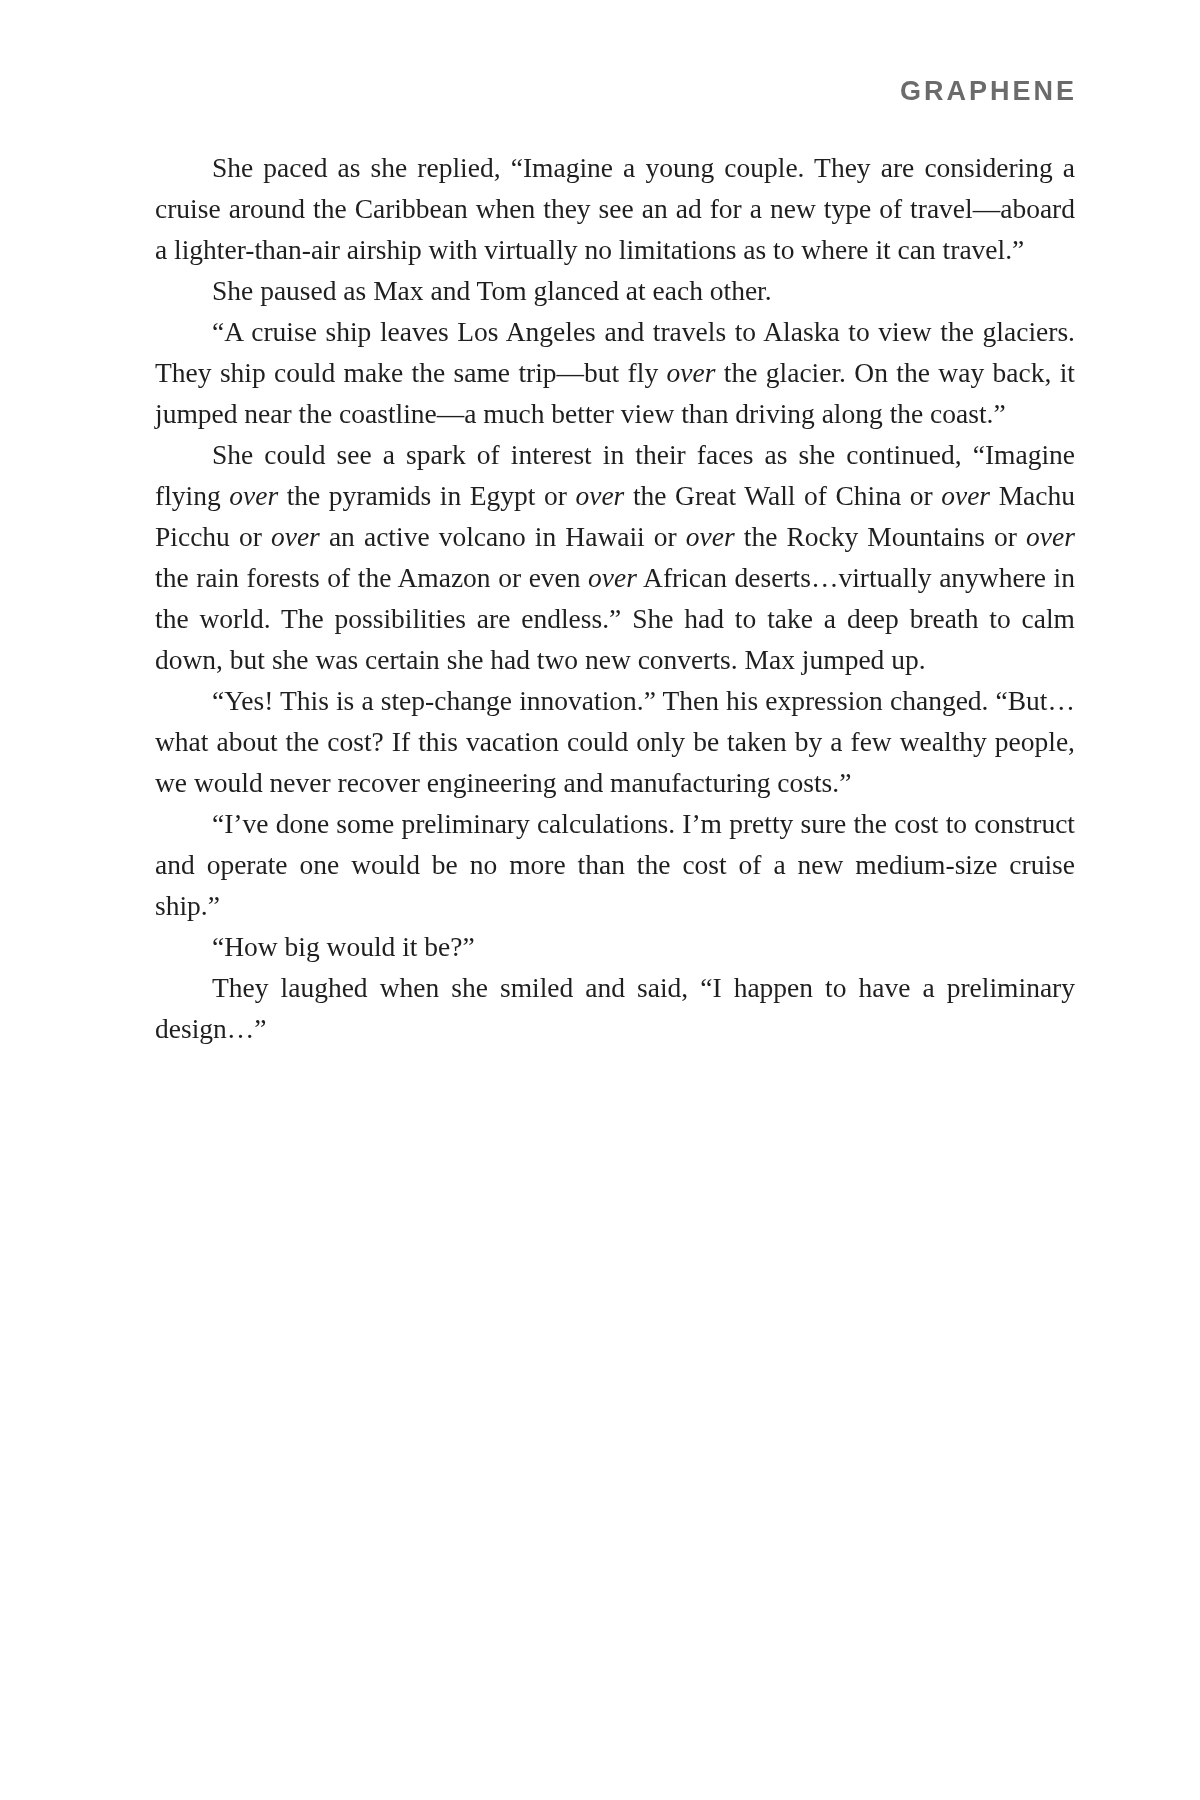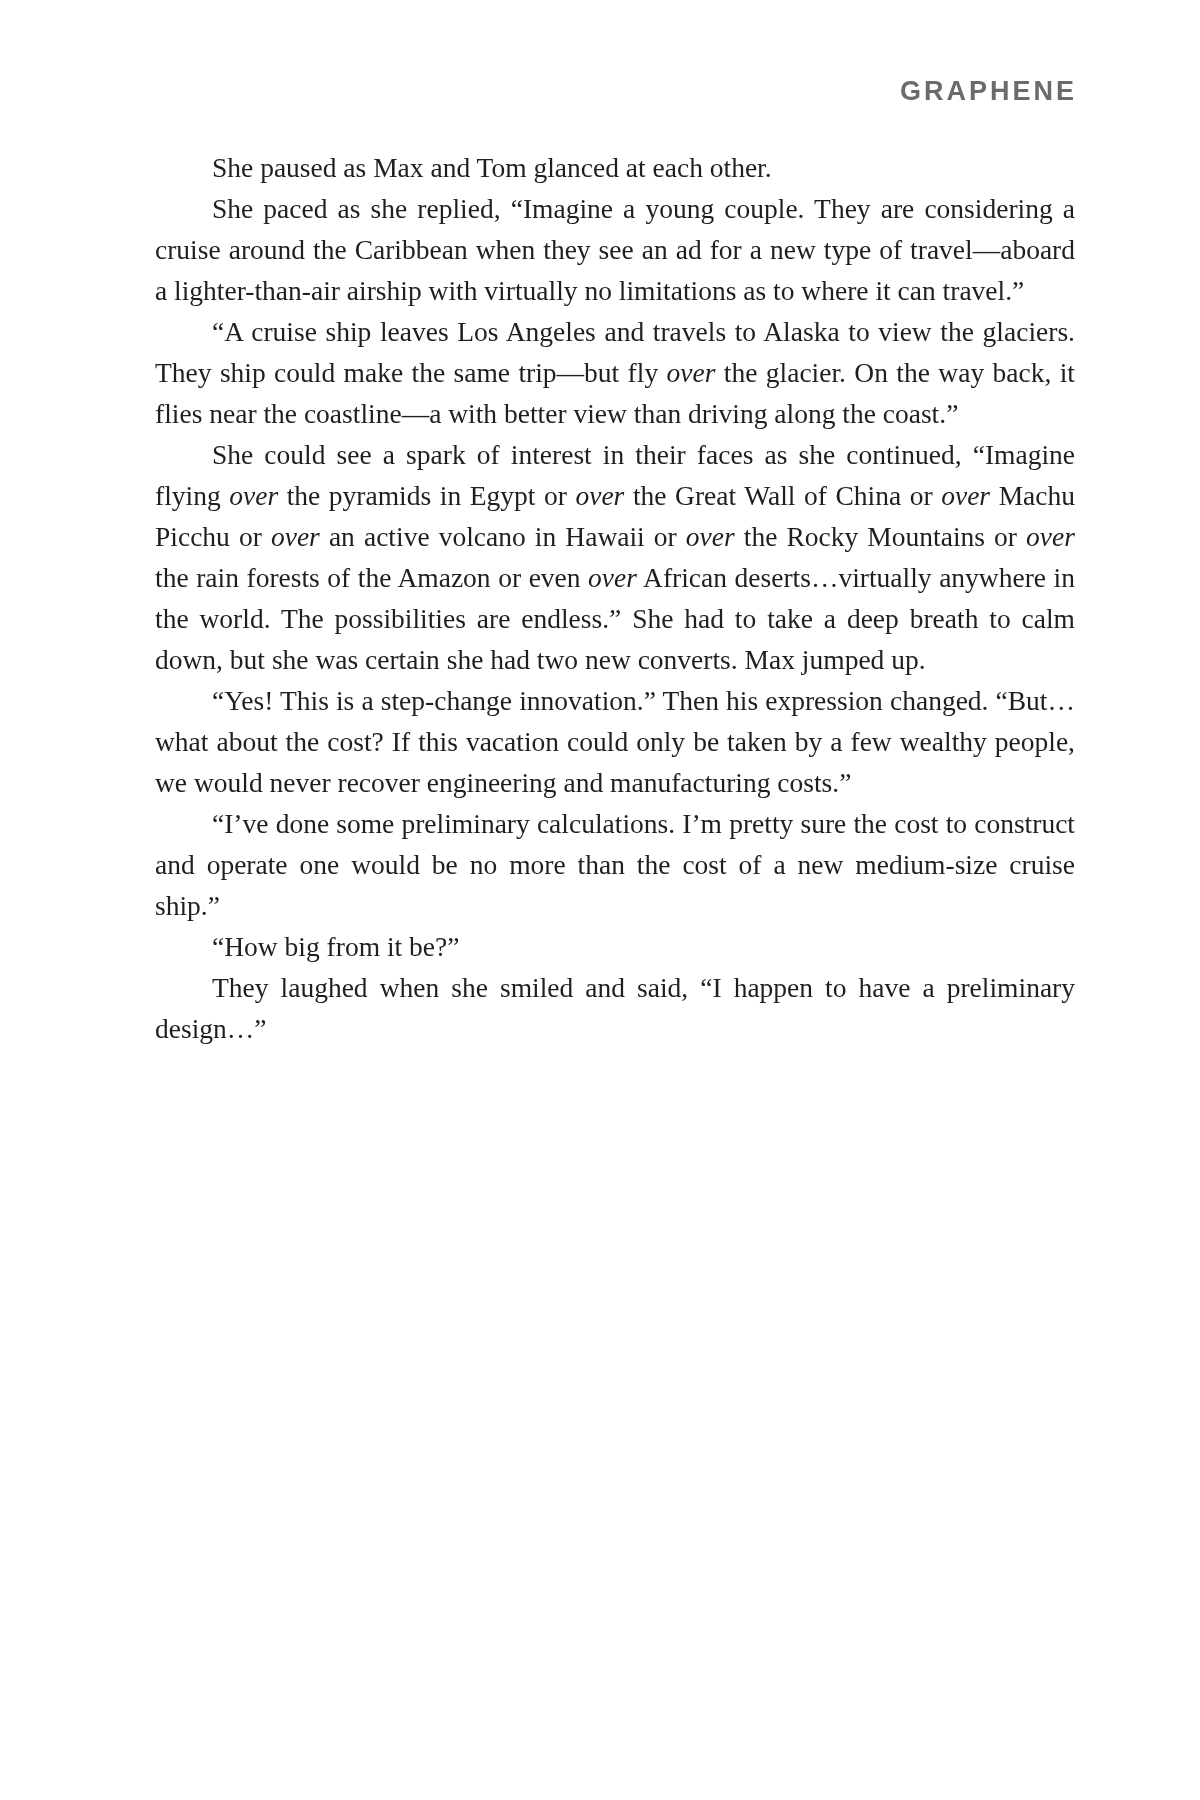--- a/index.html
+++ b/index.html
@@ -65,8 +65,8 @@
 
   <main class="body-text">
     <div id="paragraphs">
+        <p><span>She paced as she replied, “Imagine a young couple. They are considering a cruise around the Caribbean when they see an ad for a new type of travel—aboard a lighter-than-air airship with virtually no limitations as to where it can travel.”</span></p>
         <p><span>She paused as Max and Tom glanced at each other.</span></p>
-        <p><span>She paced as she replied, “Imagine a young couple. They are considering a cruise around the Caribbean when they see an ad for a new type of travel—aboard a lighter-than-air airship with virtually no limitations as to where it can travel.”</span></p>
         <p><span>“A cruise ship leaves Los Angeles and travels to Alaska to view the glaciers. They ship could make the same trip—but fly </span><em>over</em><span> the glacier. On the way back, it flies near the coastline—a with better view than driving along the coast.”</span></p>
         <p><span>She could see a spark of interest in their faces as she continued, “Imagine flying </span><em>over</em><span> the pyramids in Egypt or </span><em>over</em><span> the Great Wall of China or </span><em>over</em><span> Machu Picchu or </span><em>over</em><span> an active volcano in Hawaii or </span><em>over</em><span> the Rocky Mountains or </span><em>over</em><span> the rain forests of the Amazon or even </span><em>over</em><span> African deserts…virtually anywhere in the world. The possibilities are endless.” She had to take a deep breath to calm down, but she was certain she had two new converts. Max jumped up.</span></p>
         <p><span>“Yes! This is a step-change innovation.” Then his expression changed. “But…what about the cost? If this vacation could only be taken by a few wealthy people, we would never recover engineering and manufacturing costs.”</span></p>

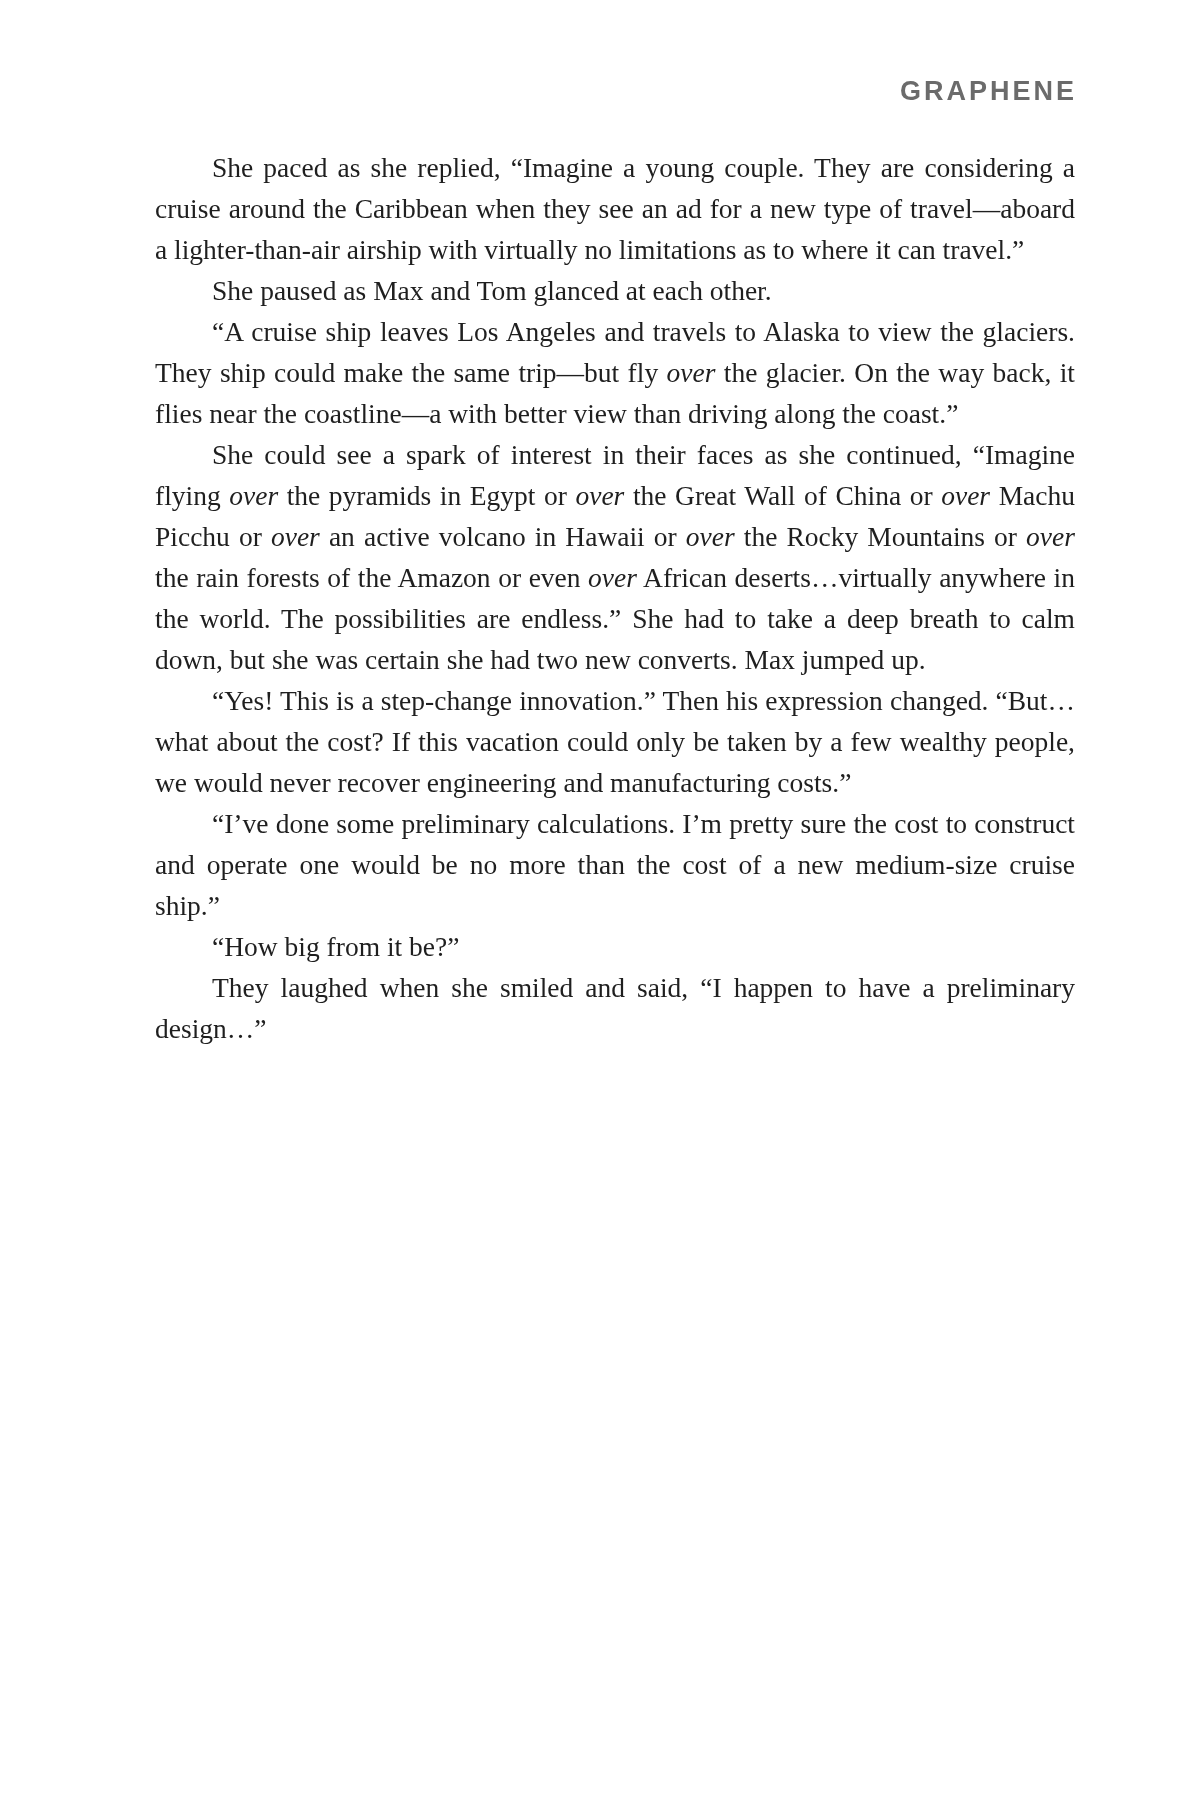--- a/index.html
+++ b/index.html
@@ -67,7 +67,7 @@
     <div id="paragraphs">
         <p><span>She paced as she replied, “Imagine a young couple. They are considering a cruise around the Caribbean when they see an ad for a new type of travel—aboard a lighter-than-air airship with virtually no limitations as to where it can travel.”</span></p>
         <p><span>She paused as Max and Tom glanced at each other.</span></p>
-        <p><span>“A cruise ship leaves Los Angeles and travels to Alaska to view the glaciers. They ship could make the same trip—but fly </span><em>over</em><span> the glacier. On the way back, it flies near the coastline—a with better view than driving along the coast.”</span></p>
+        <p><span>“A cruise ship leaves Los Angeles and travels to Alaska to view the glaciers. They ship could make the same trip—but fly </span><em>over</em><span> the glacier. On the way back, it jumped near the coastline—a much better view than driving along the coast.”</span></p>
         <p><span>She could see a spark of interest in their faces as she continued, “Imagine flying </span><em>over</em><span> the pyramids in Egypt or </span><em>over</em><span> the Great Wall of China or </span><em>over</em><span> Machu Picchu or </span><em>over</em><span> an active volcano in Hawaii or </span><em>over</em><span> the Rocky Mountains or </span><em>over</em><span> the rain forests of the Amazon or even </span><em>over</em><span> African deserts…virtually anywhere in the world. The possibilities are endless.” She had to take a deep breath to calm down, but she was certain she had two new converts. Max jumped up.</span></p>
         <p><span>“Yes! This is a step-change innovation.” Then his expression changed. “But…what about the cost? If this vacation could only be taken by a few wealthy people, we would never recover engineering and manufacturing costs.”</span></p>
         <p><span>“I’ve done some preliminary calculations. I’m pretty sure the cost to construct and operate one would be no more than the cost of a new medium-size cruise ship.”</span></p>

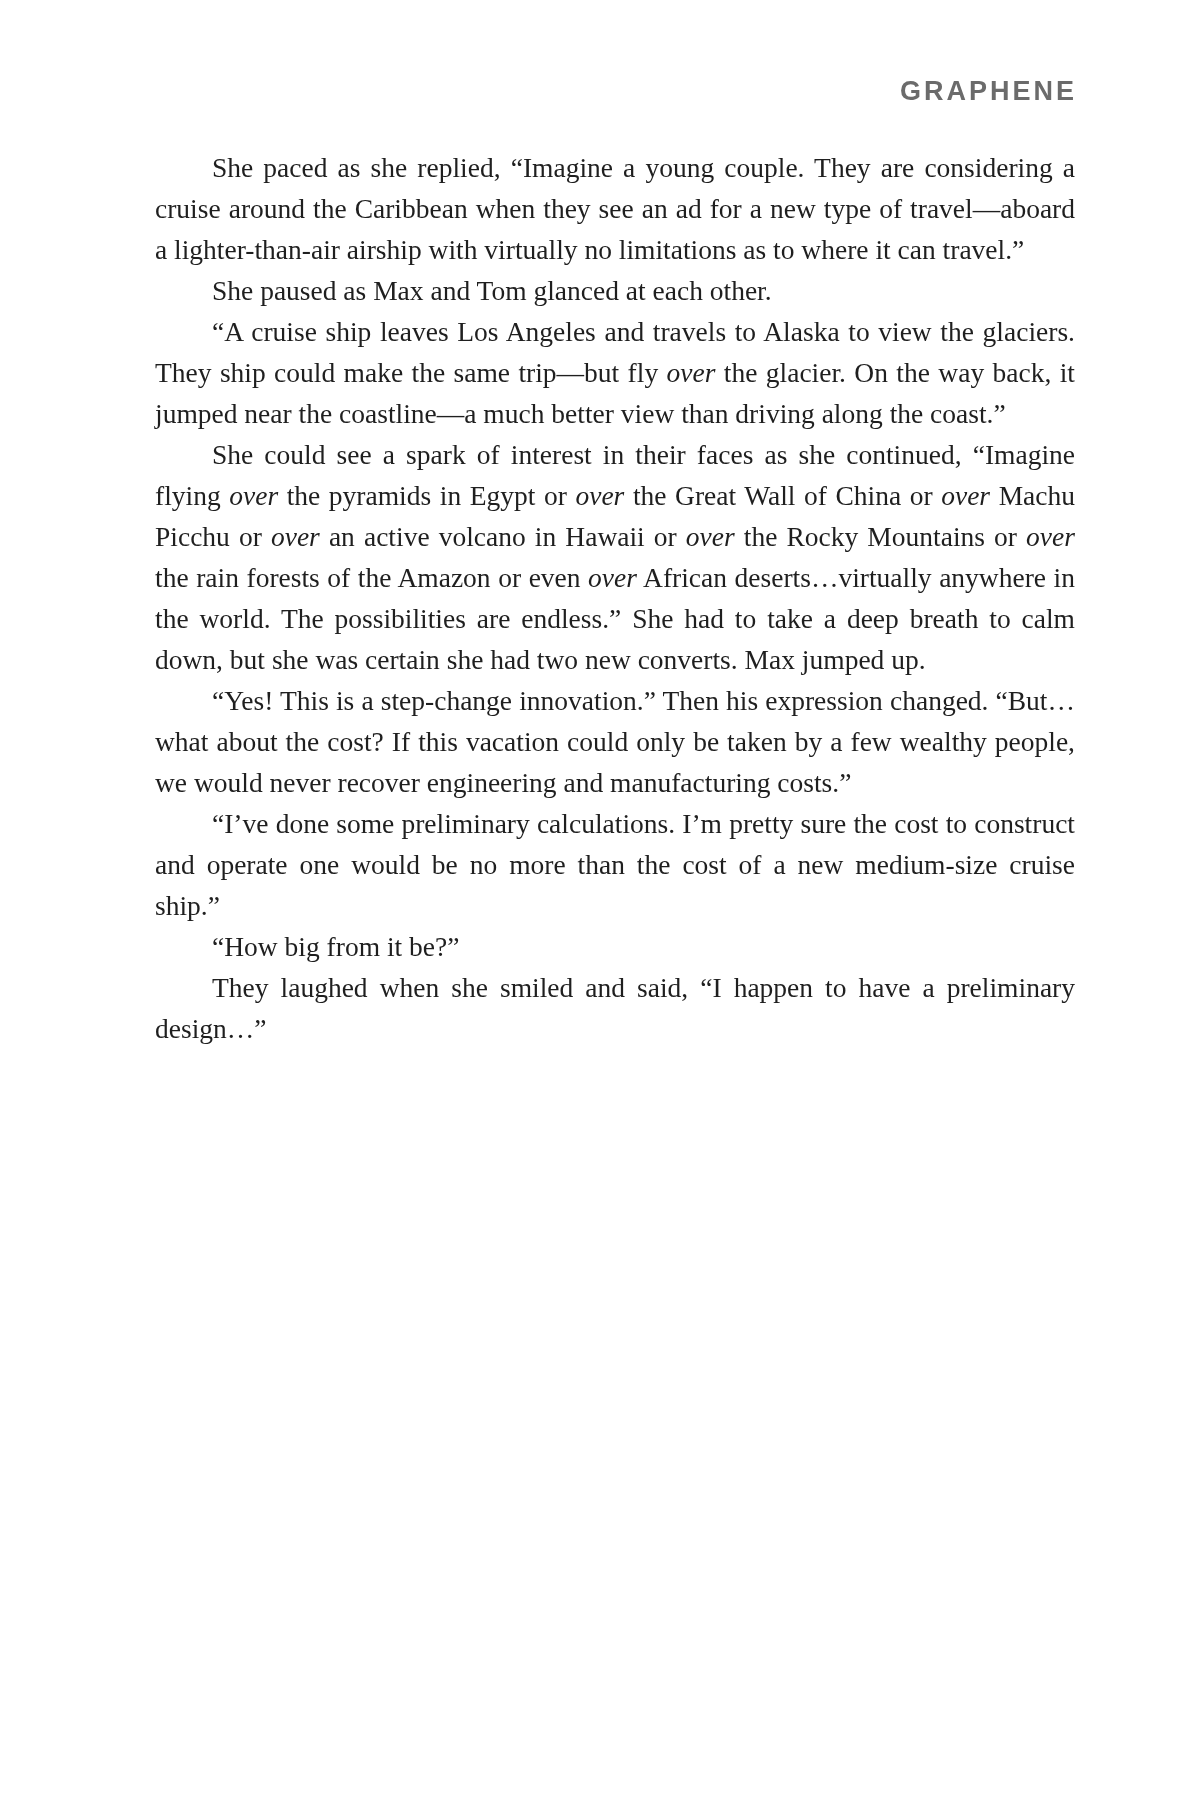--- a/index.html
+++ b/index.html
@@ -71,7 +71,7 @@
         <p><span>She could see a spark of interest in their faces as she continued, “Imagine flying </span><em>over</em><span> the pyramids in Egypt or </span><em>over</em><span> the Great Wall of China or </span><em>over</em><span> Machu Picchu or </span><em>over</em><span> an active volcano in Hawaii or </span><em>over</em><span> the Rocky Mountains or </span><em>over</em><span> the rain forests of the Amazon or even </span><em>over</em><span> African deserts…virtually anywhere in the world. The possibilities are endless.” She had to take a deep breath to calm down, but she was certain she had two new converts. Max jumped up.</span></p>
         <p><span>“Yes! This is a step-change innovation.” Then his expression changed. “But…what about the cost? If this vacation could only be taken by a few wealthy people, we would never recover engineering and manufacturing costs.”</span></p>
         <p><span>“I’ve done some preliminary calculations. I’m pretty sure the cost to construct and operate one would be no more than the cost of a new medium-size cruise ship.”</span></p>
-        <p><span>“How big from it be?”</span></p>
+        <p><span>“How big would it be?”</span></p>
         <p><span>They laughed when she smiled and said, “I happen to have a preliminary design…”</span></p>
       </div>
   </main>

